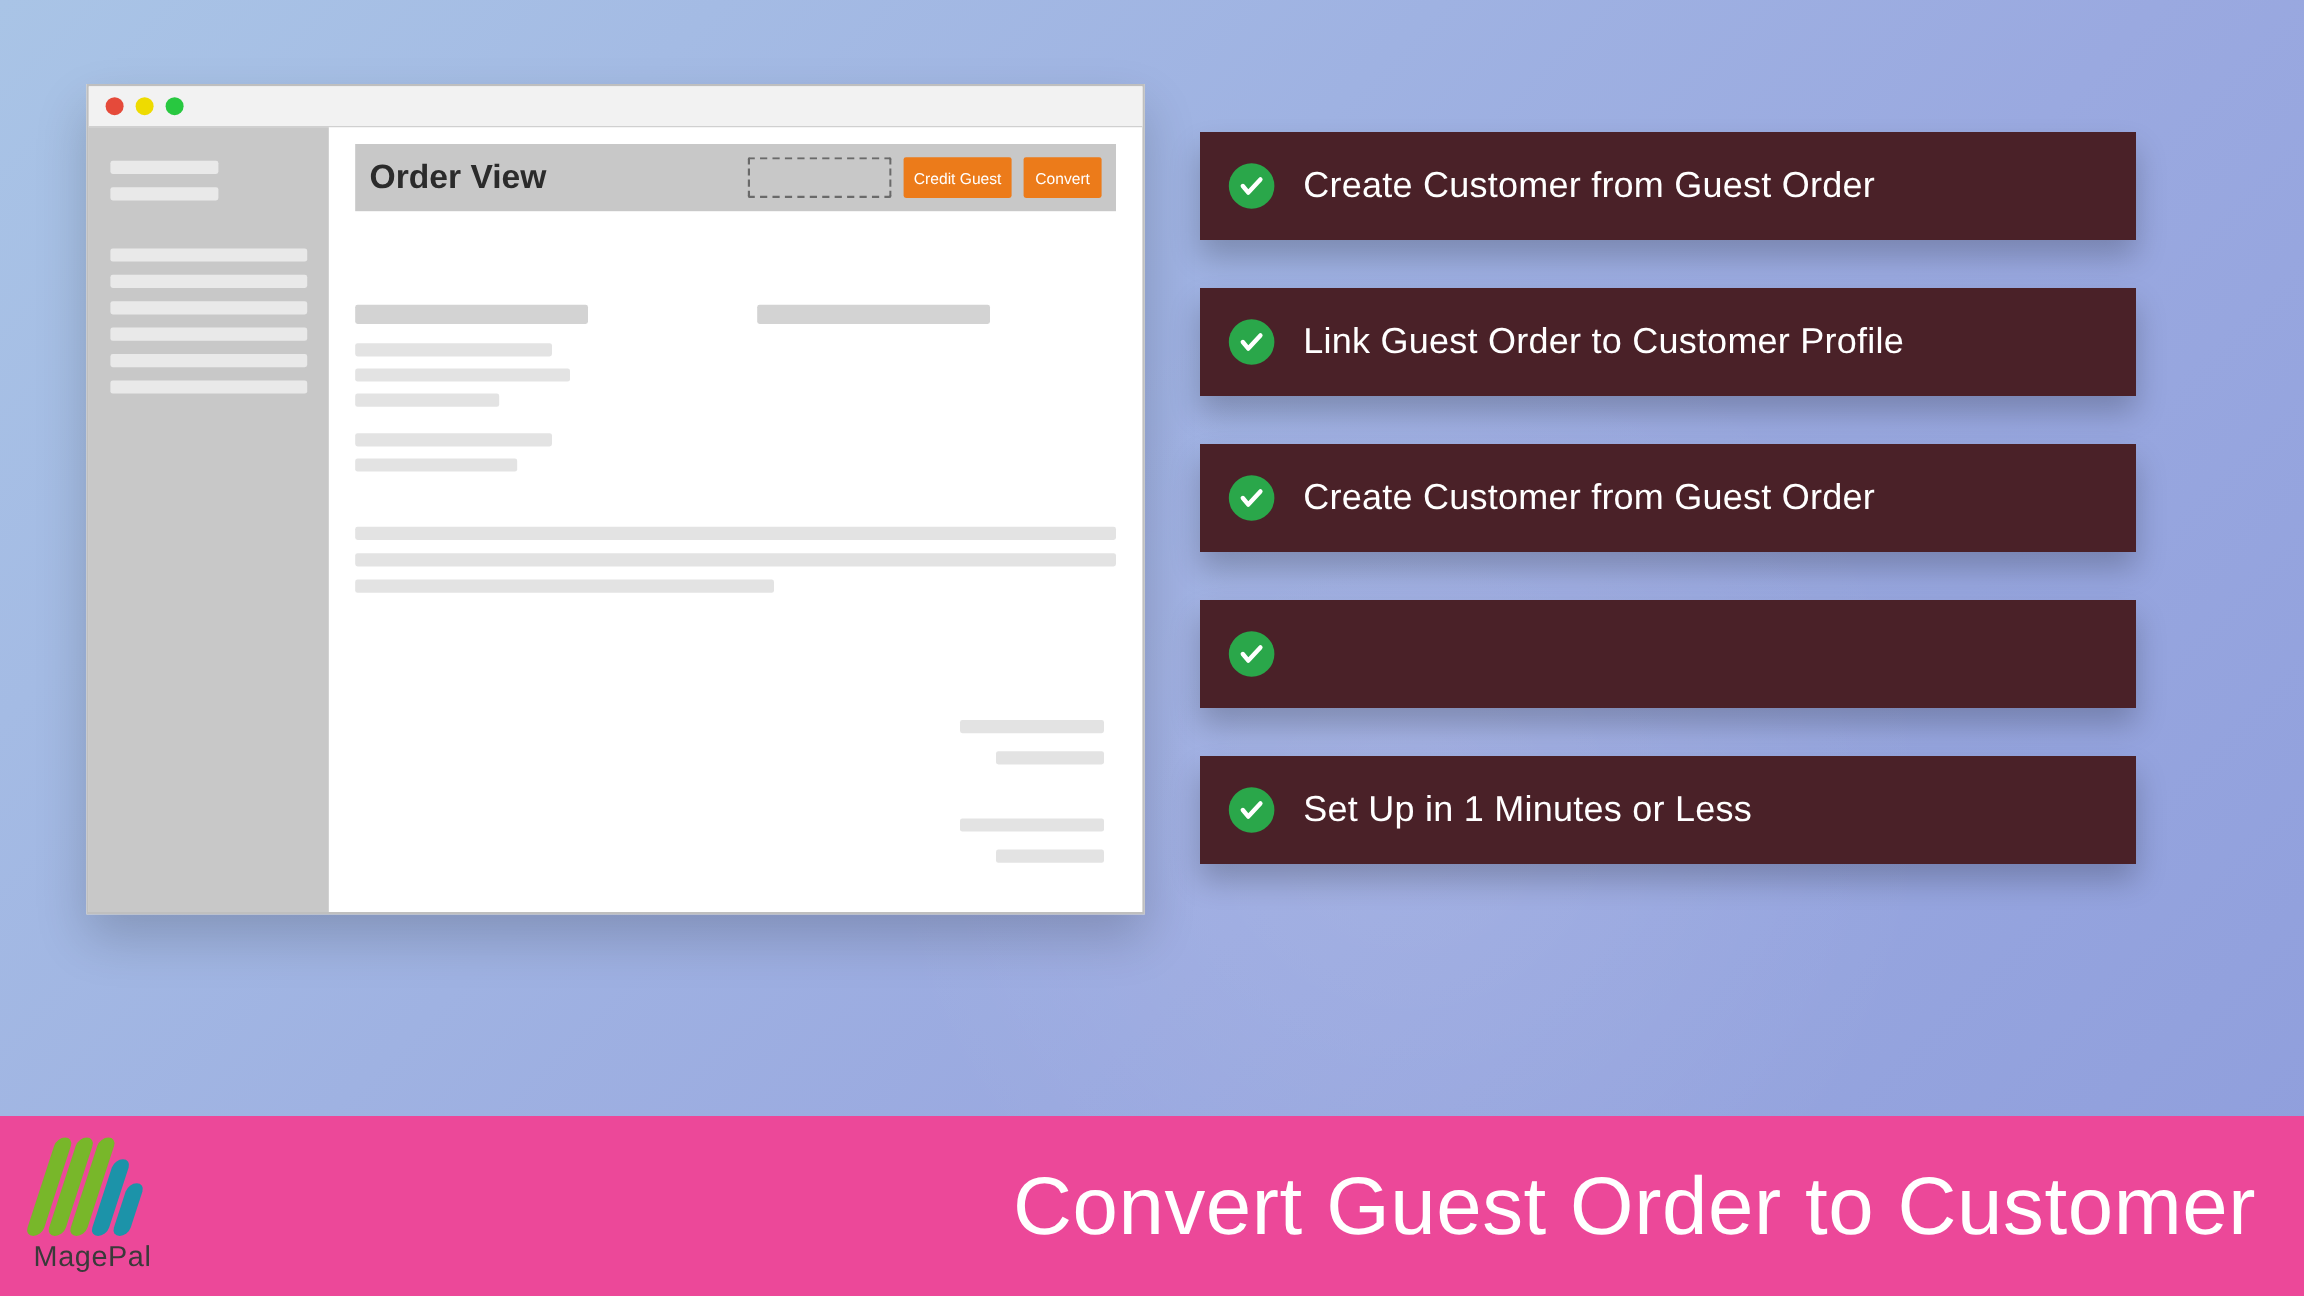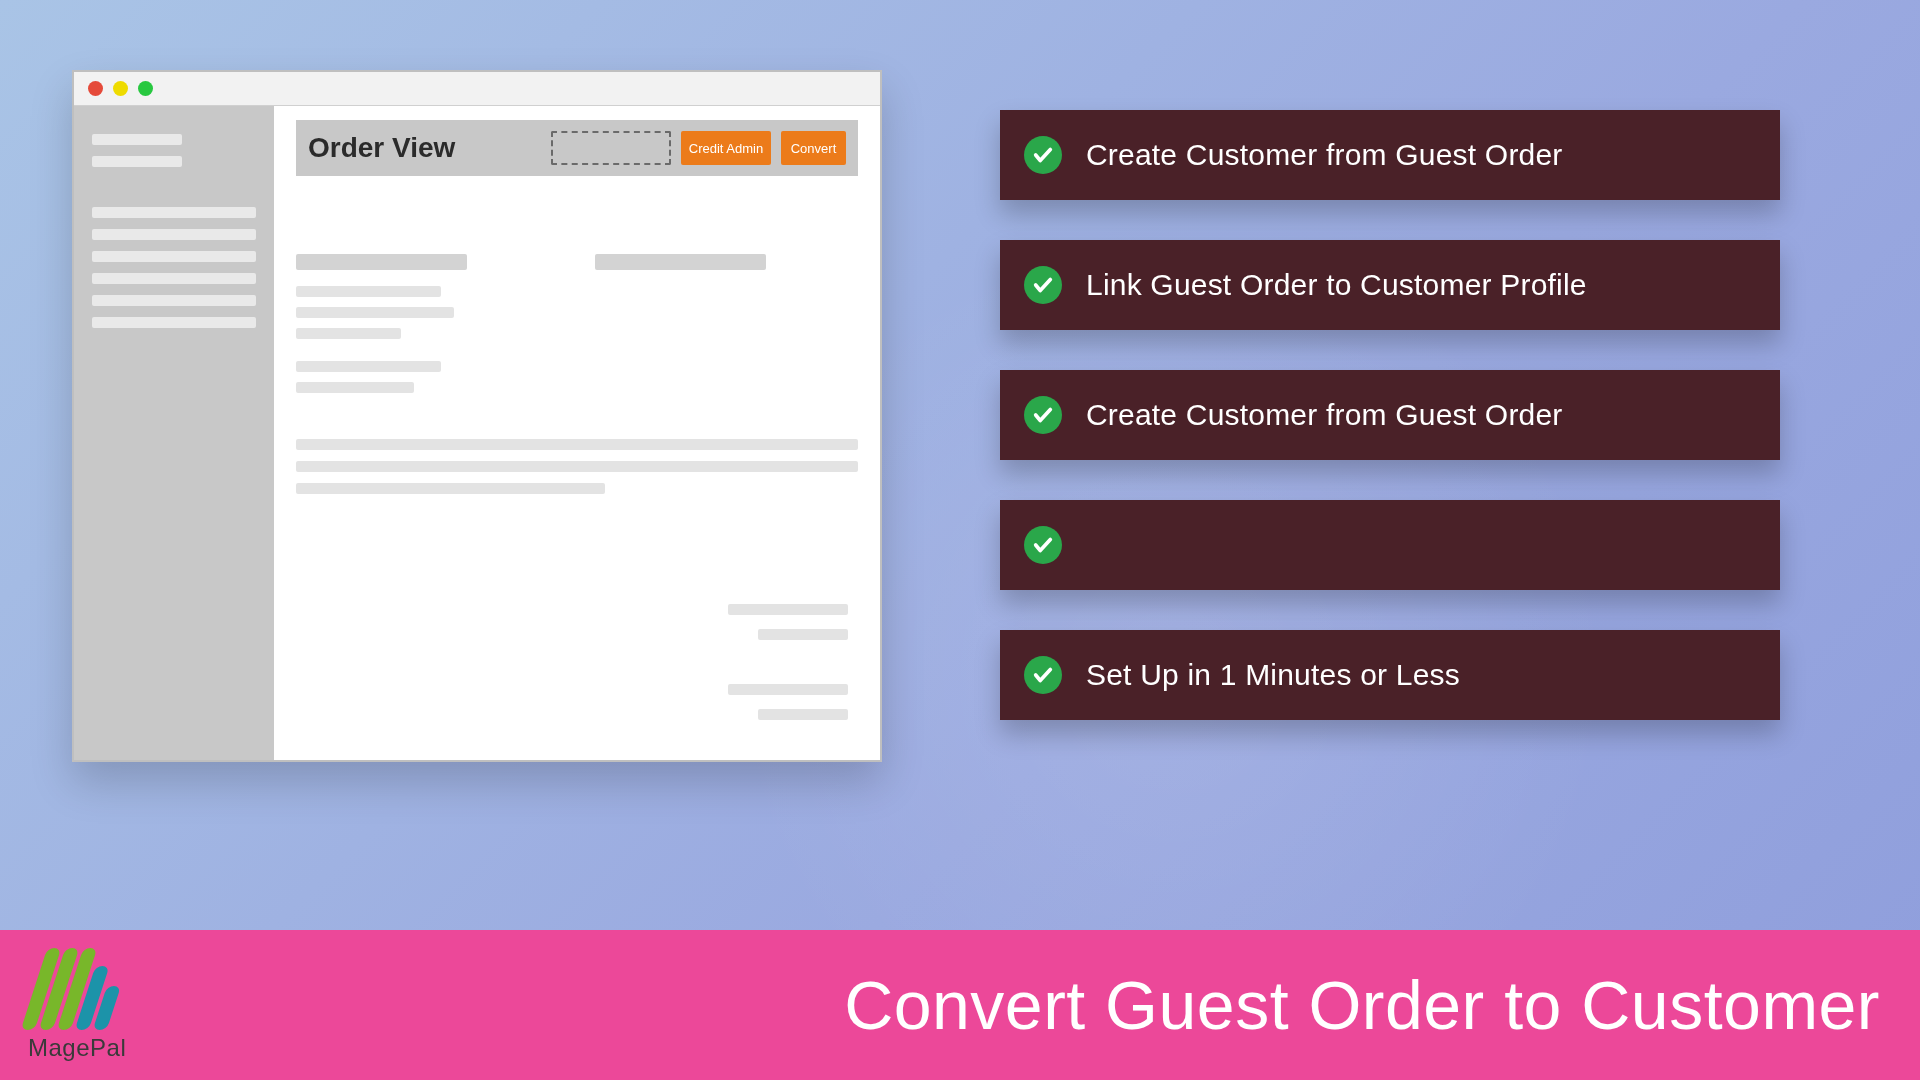--- a/index.html
+++ b/index.html
@@ -29,7 +29,7 @@
     position: absolute;
     left: 72px;
     top: 70px;
-    width: 810px;
+    width: 882px;
     height: 692px;
     background: #fff;
     border: 2px solid #bfbfbf;

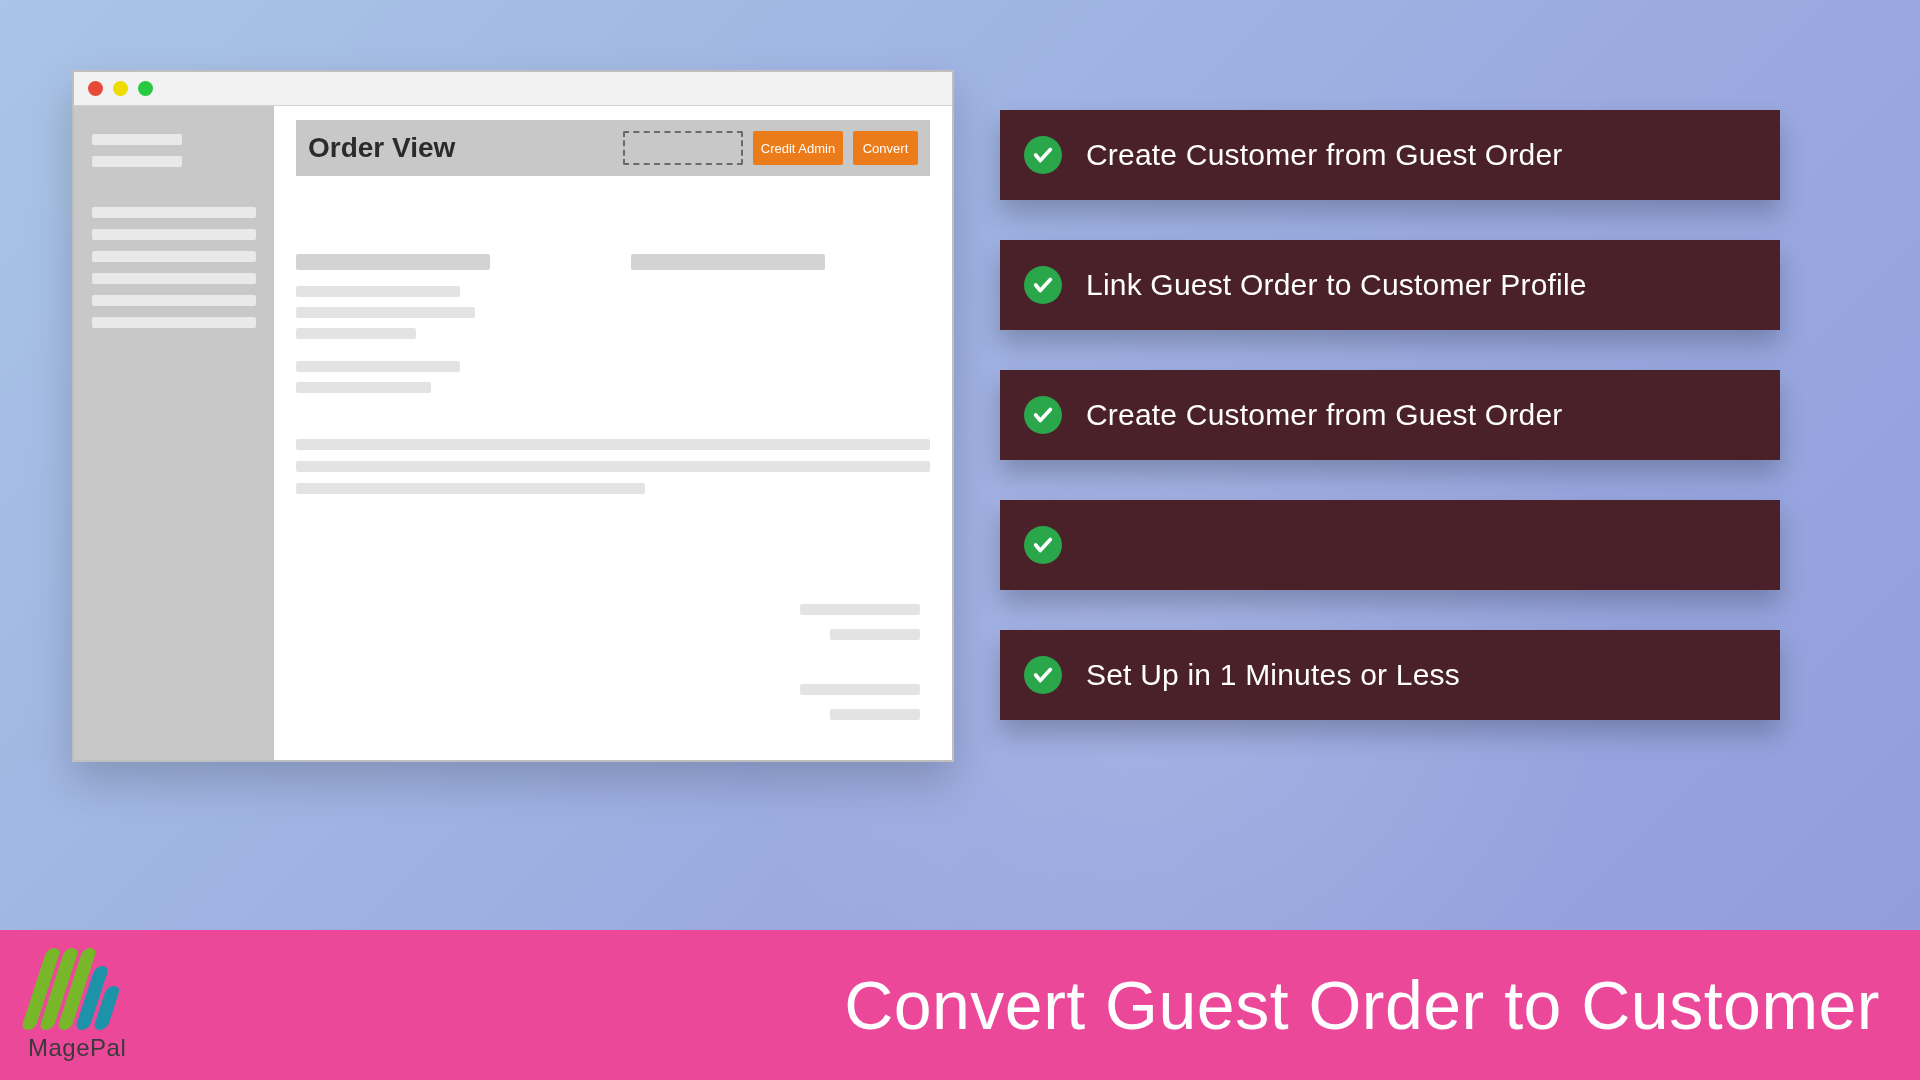--- a/index.html
+++ b/index.html
@@ -226,7 +226,7 @@
       <div class="toolbar">
         <div class="toolbar-title">Order View</div>
         <div class="toolbar-slot"></div>
-        <div class="btn-orange btn-credit">Credit Admin</div>
+        <div class="btn-orange btn-credit">Credit Guest</div>
         <div class="btn-orange btn-reorder">Convert</div>
       </div>
 

